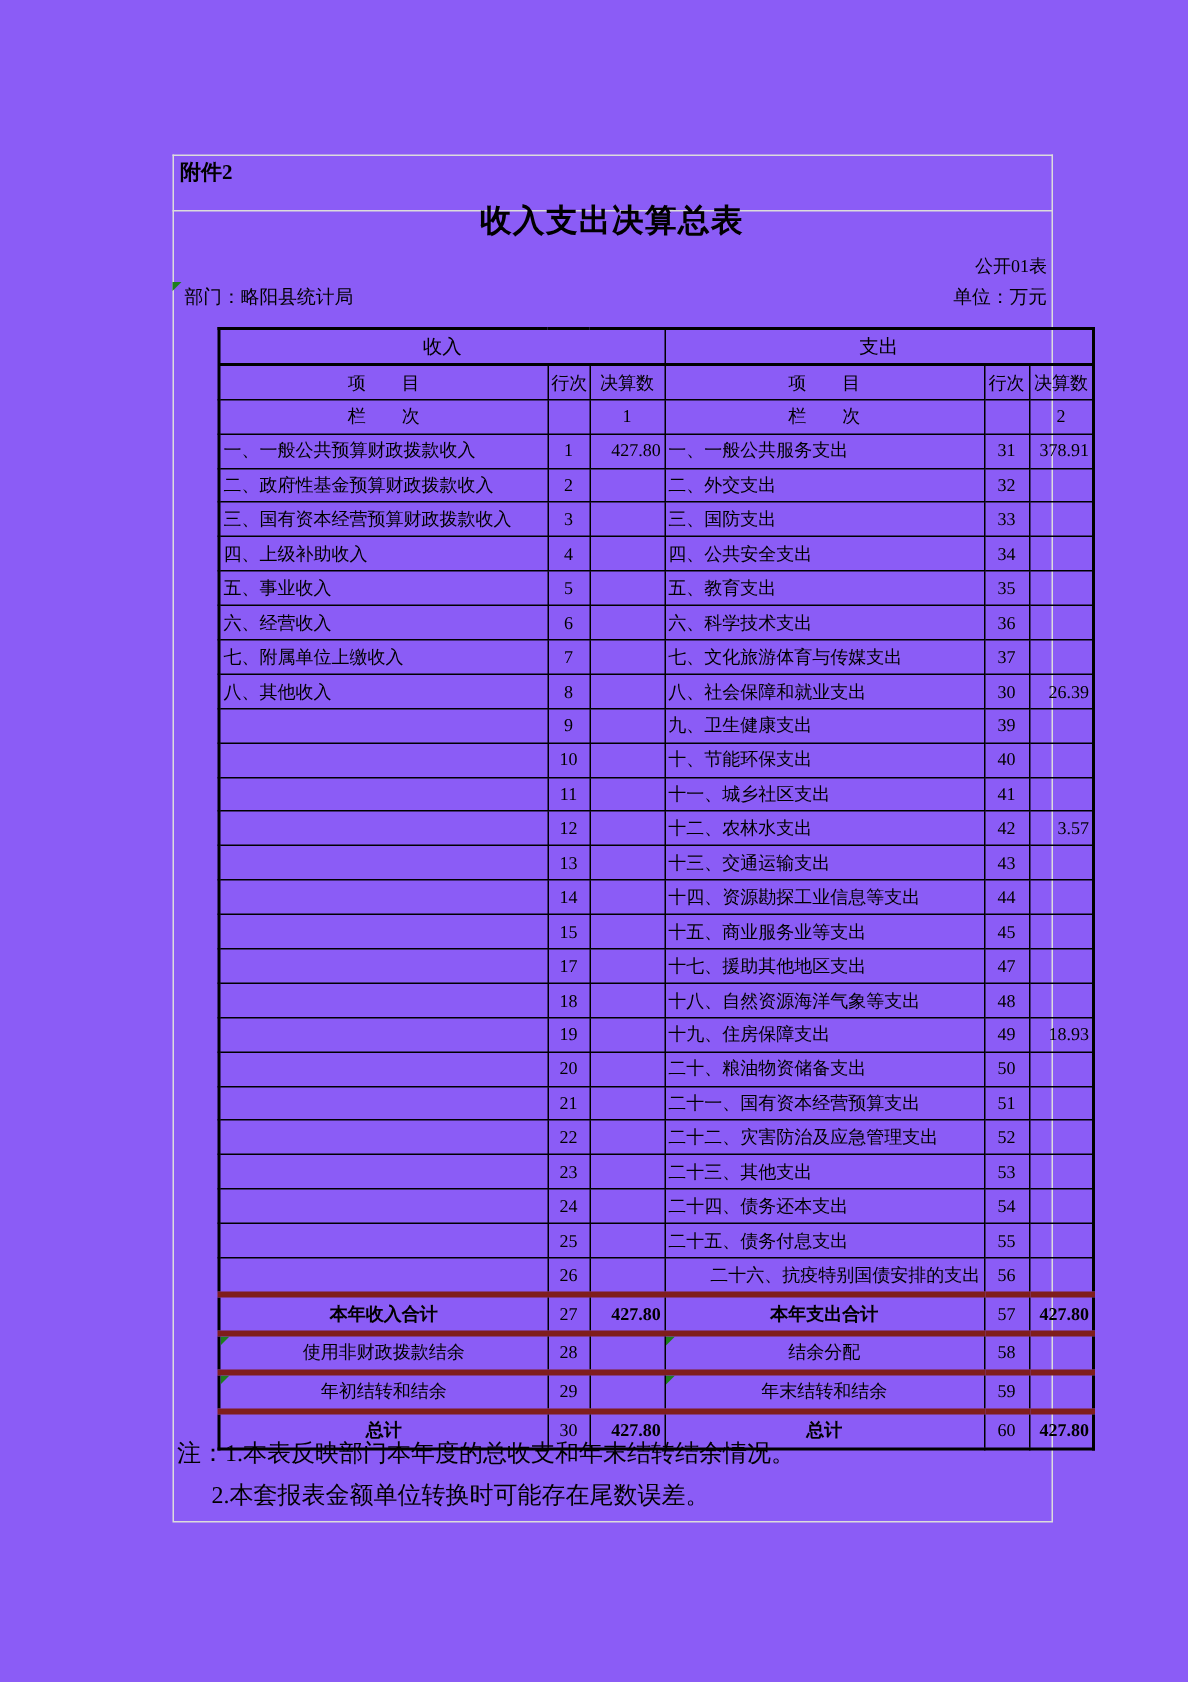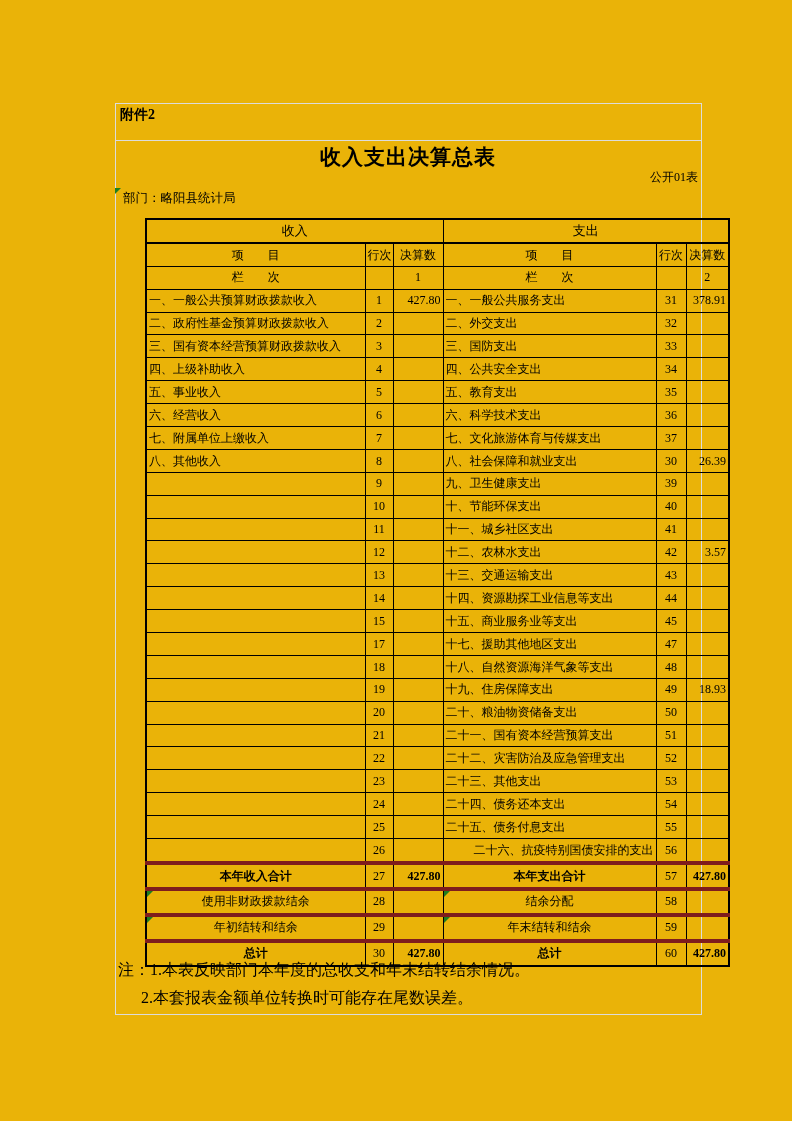--- a/index.html
+++ b/index.html
@@ -3,7 +3,7 @@
 <meta charset="utf-8">
 <style>
   html,body{margin:0;padding:0;background:#fff;}
-  .sheet{position:relative;width:792px;height:1121px;background:#eab308;overflow:hidden;
+  .sheet{position:relative;width:792px;height:1121px;background:#8b5cf6;overflow:hidden;
          font-family:"Liberation Serif","DejaVu Serif",serif;color:#000;}
   .gridline{position:absolute;background:#dcdcdc;}
   .attachment{position:absolute;left:120px;top:106px;font-size:14px;font-weight:bold;}

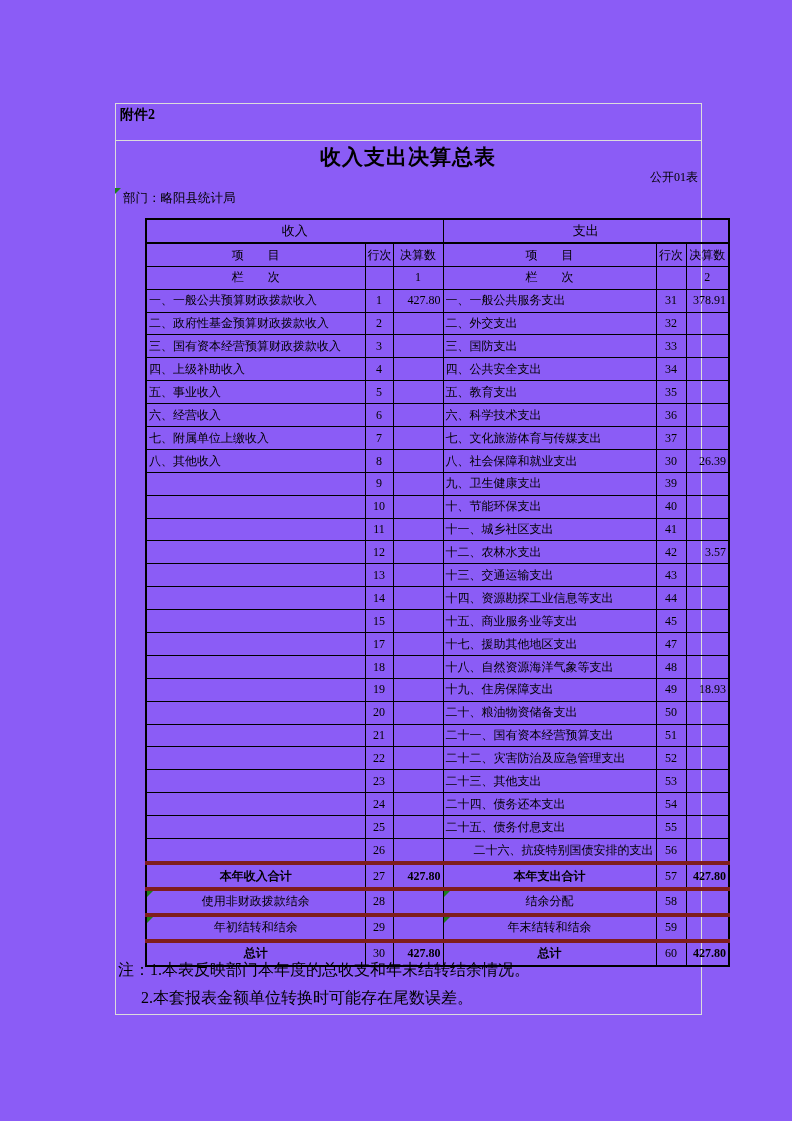--- a/index.html
+++ b/index.html
@@ -7,7 +7,7 @@
          font-family:"Liberation Serif","DejaVu Serif",serif;color:#000;}
   .gridline{position:absolute;background:#dcdcdc;}
   .attachment{position:absolute;left:120px;top:106px;font-size:14px;font-weight:bold;}
-  .doc-title{position:absolute;left:115px;top:143px;width:586px;text-align:center;
+  .doc-title{position:absolute;left:115px;top:133px;width:586px;text-align:center;
              font-size:21px;font-weight:bold;letter-spacing:1px;}
   .table-code{position:absolute;left:400px;top:169px;width:298px;text-align:right;font-size:12px;}
   .dept{position:absolute;left:123px;top:190px;font-size:12.5px;}

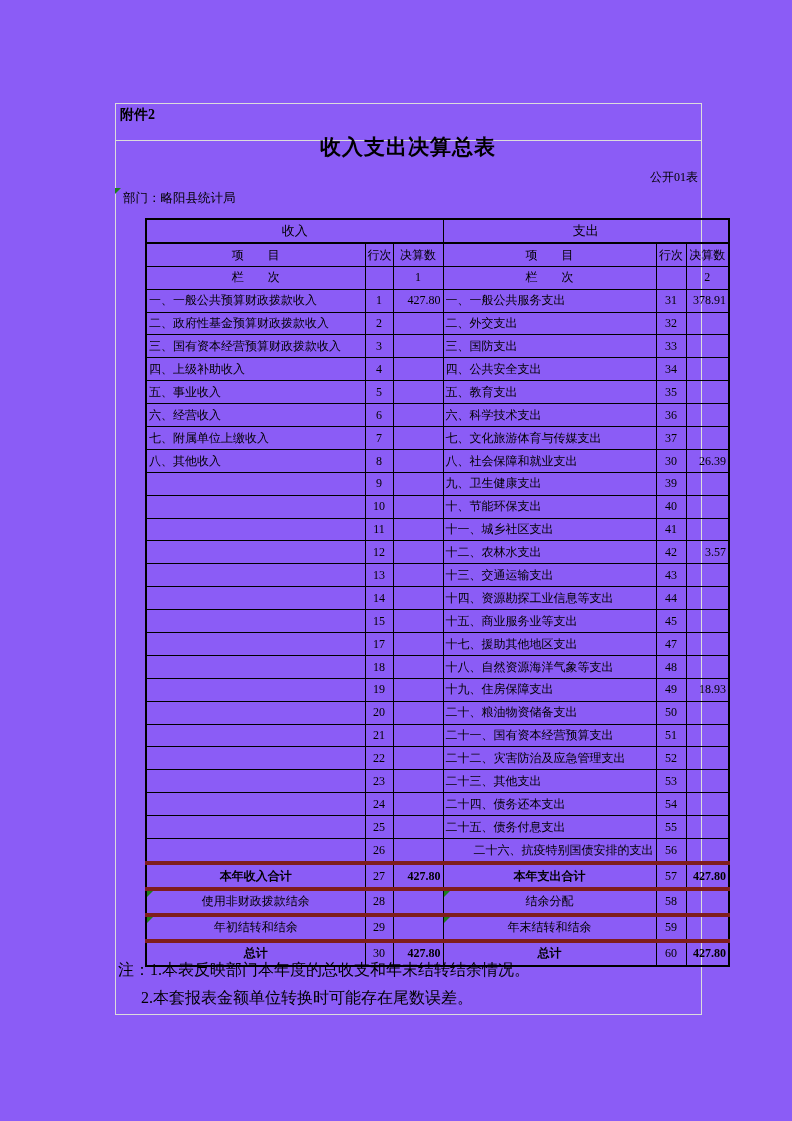--- a/index.html
+++ b/index.html
@@ -47,6 +47,7 @@
 
   <span class="tri-abs" style="left:115px;top:188px;"></span>
   <div class="dept">部门：略阳县统计局</div>
+  <div class="unit">单位：万元</div>
 
   <table class="main">
     <colgroup>

